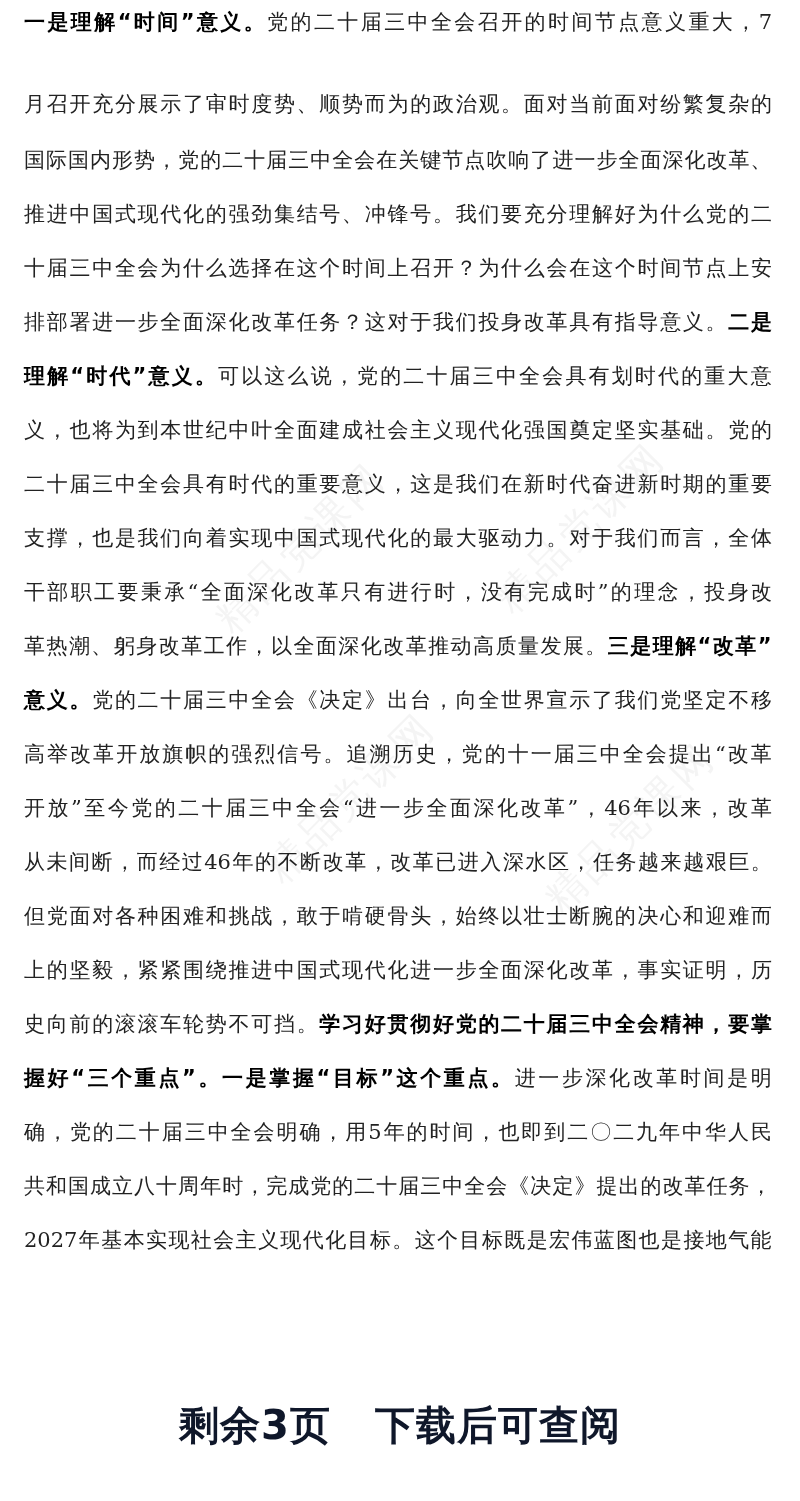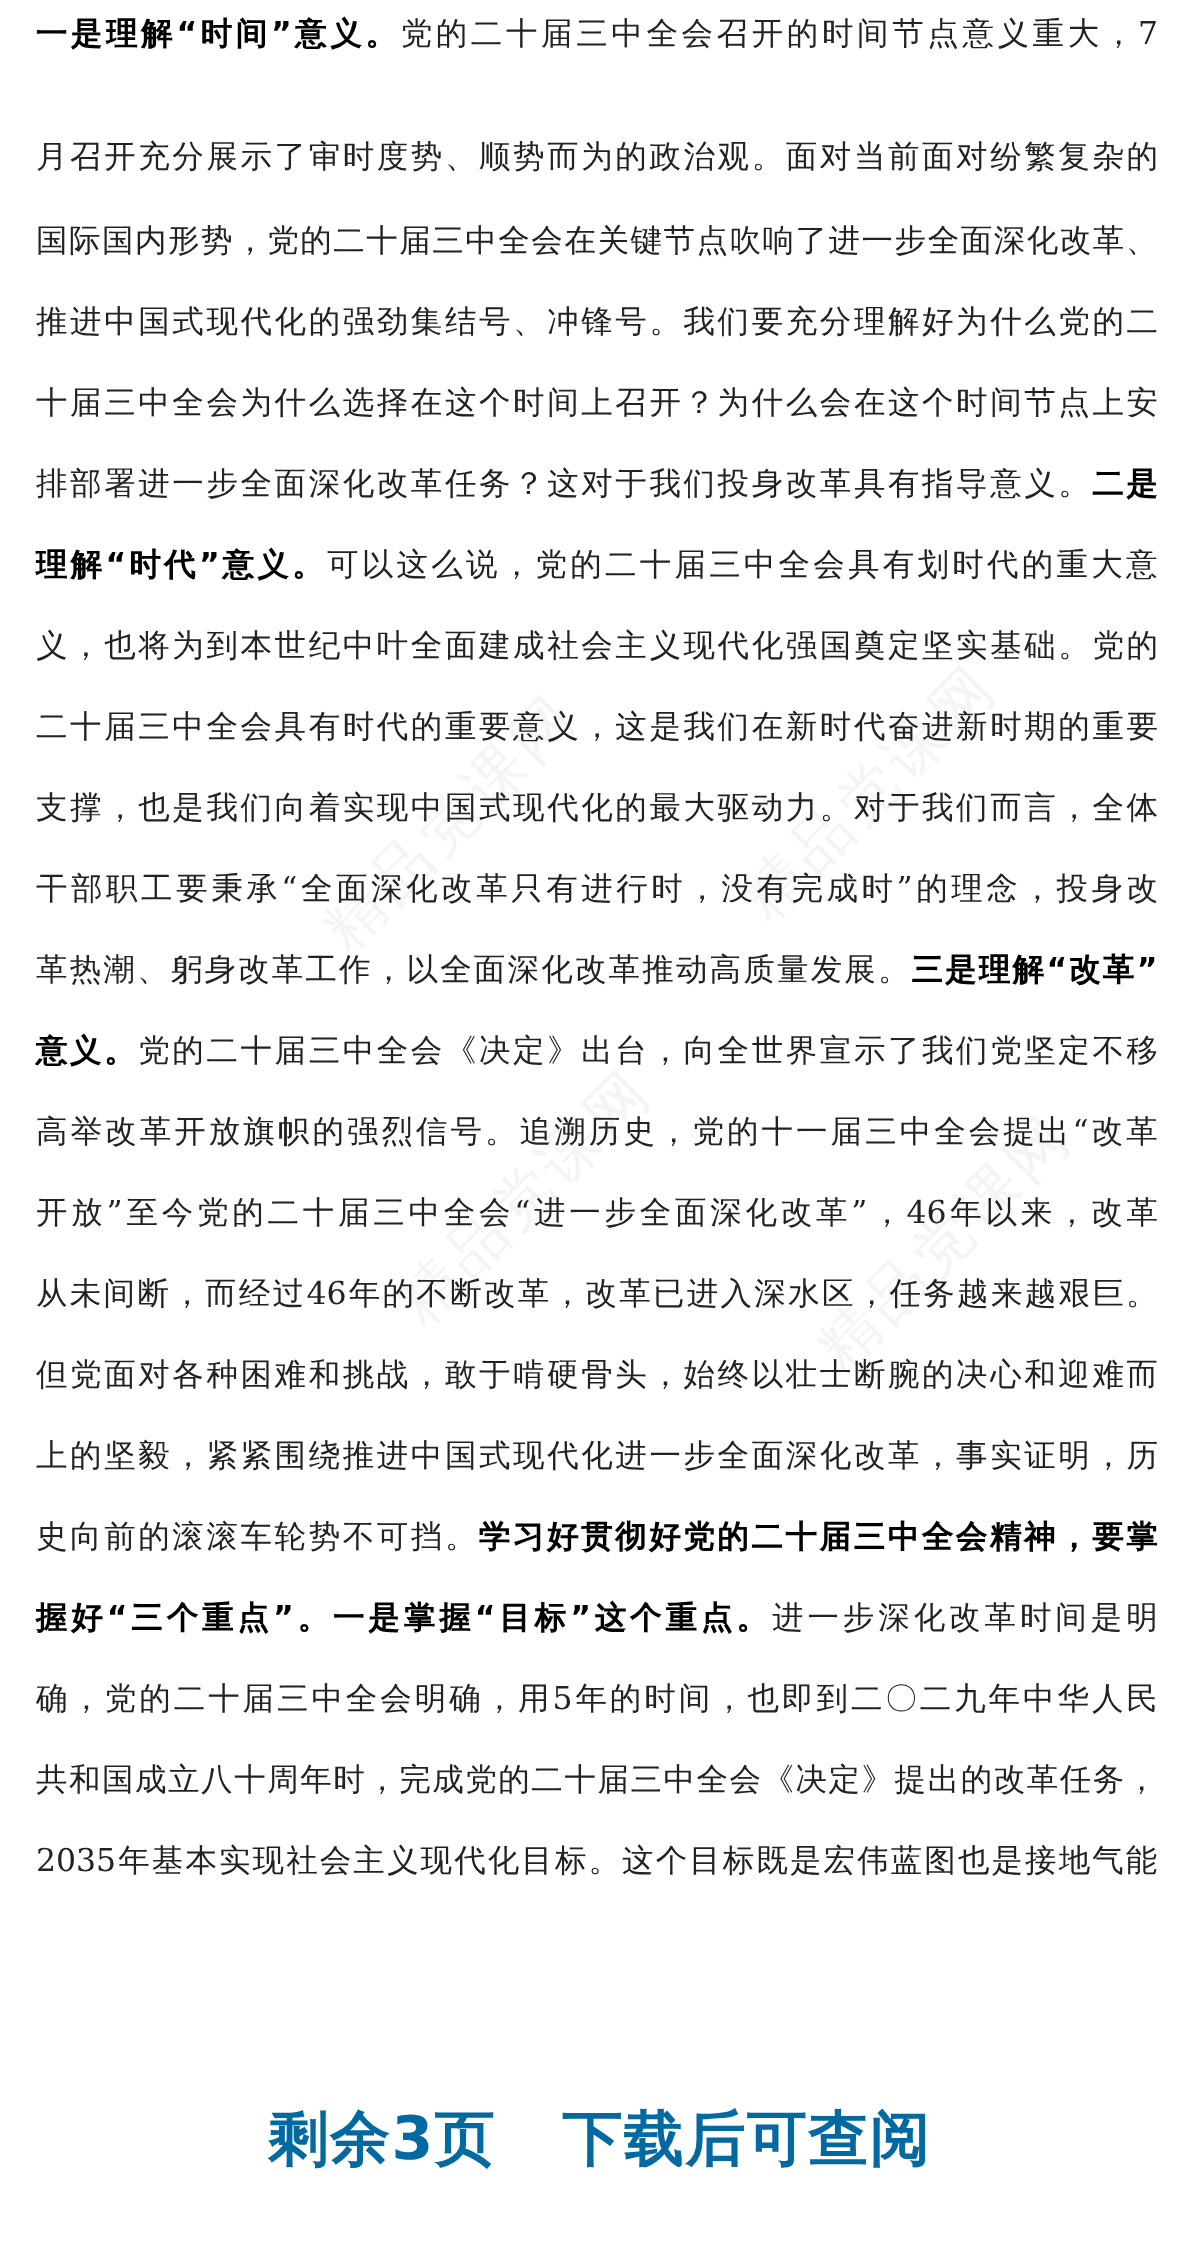--- a/index.html
+++ b/index.html
@@ -859,7 +859,7 @@
         <span class="ch normal">，</span>
       </div>
       <div class="line" style="top: 1225px;">
-        <span class="ch normal">2035</span>
+        <span class="ch normal">2027</span>
         <span class="ch normal">年</span>
         <span class="ch normal">基</span>
         <span class="ch normal">本</span>

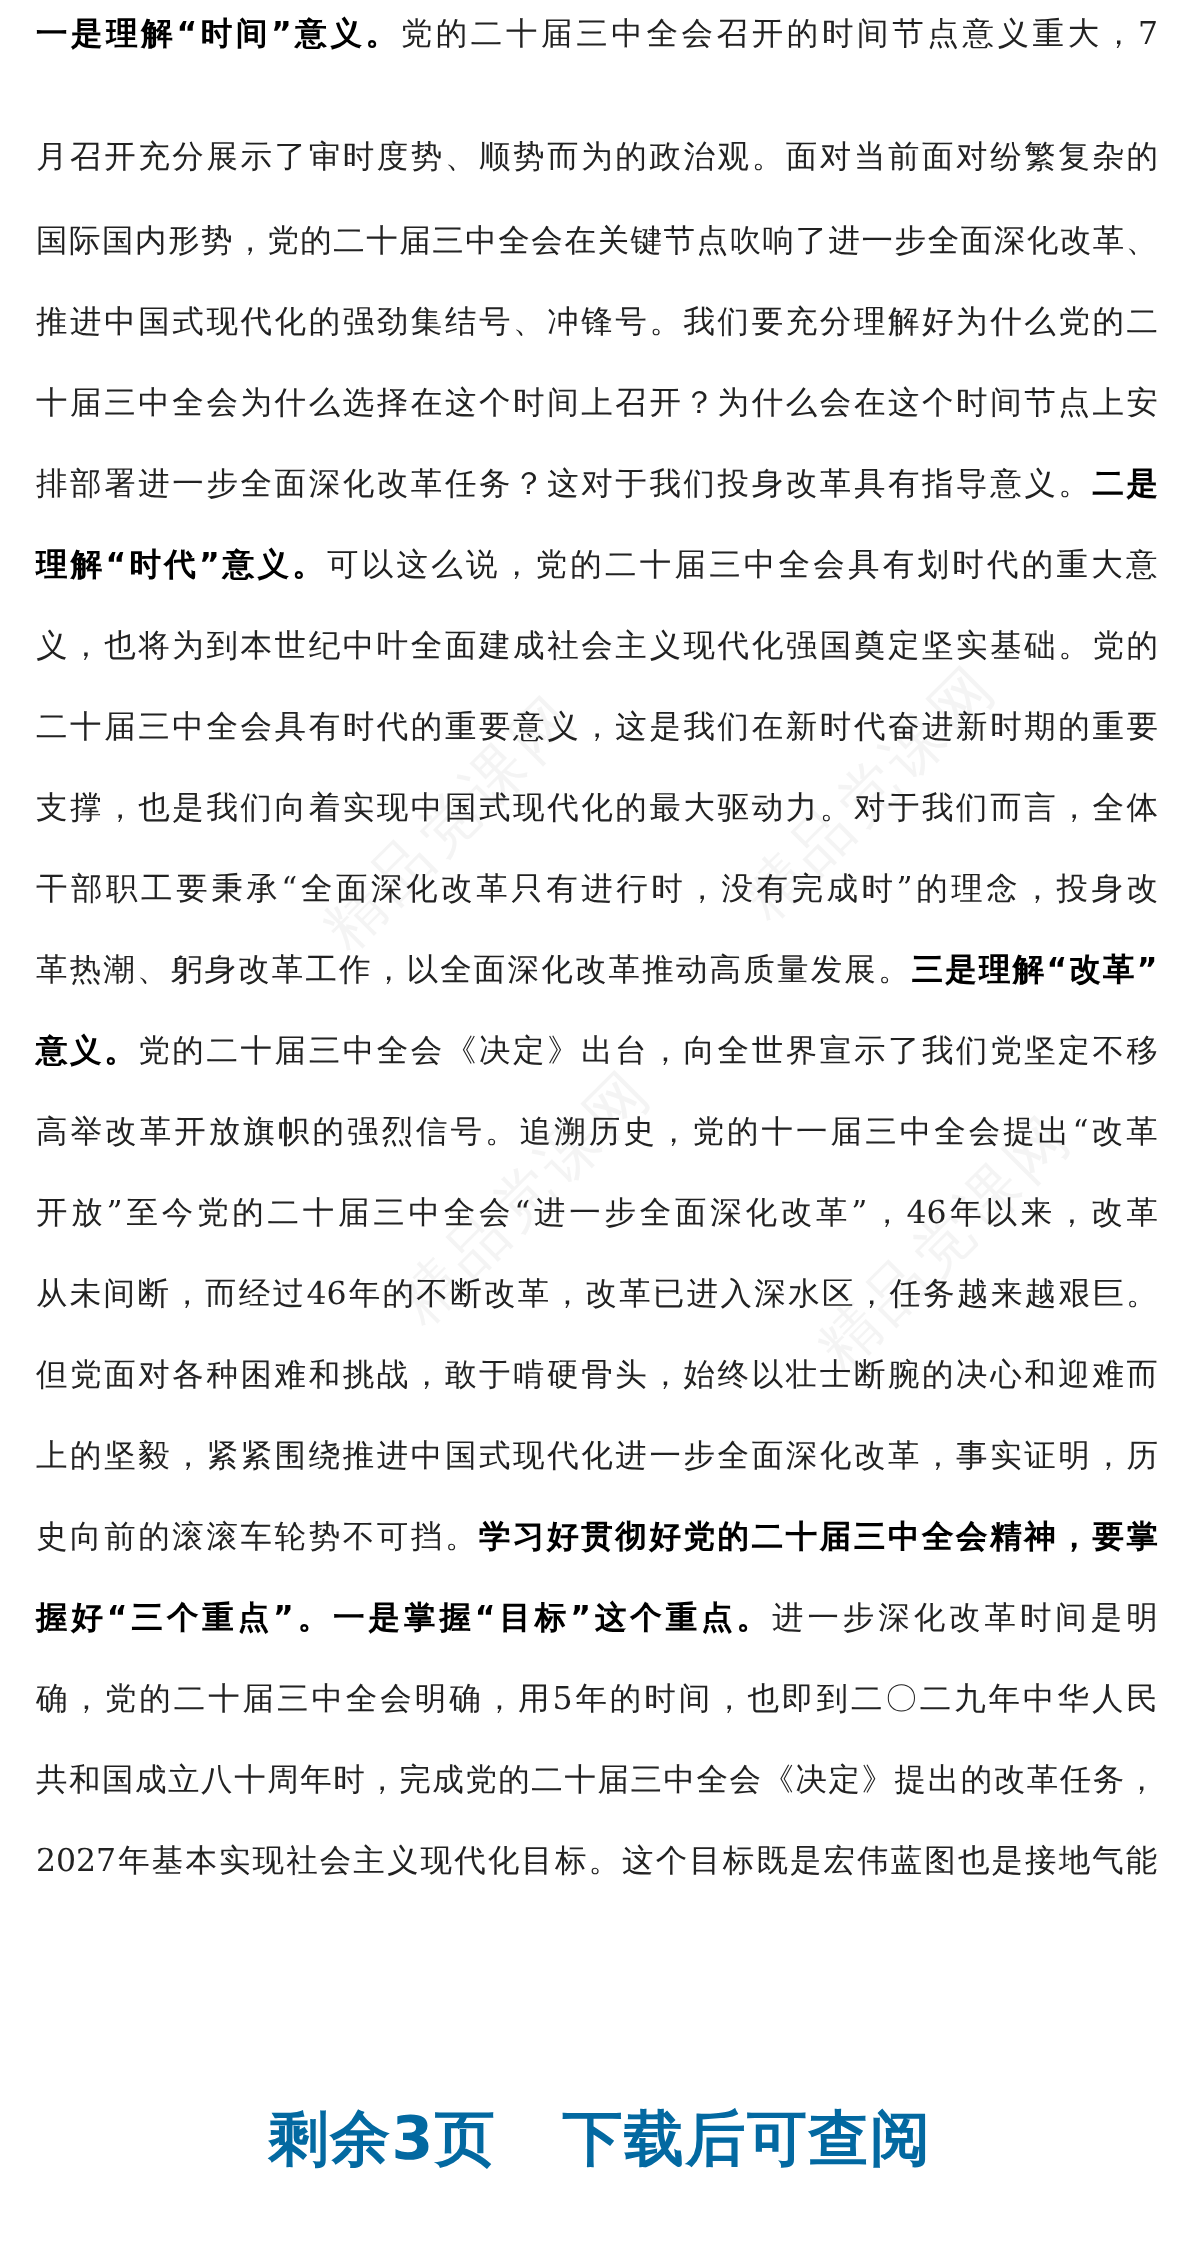--- a/index.html
+++ b/index.html
@@ -66,7 +66,7 @@
       font-family: "DejaVu Sans", "Liberation Sans", sans-serif;
       font-weight: bold;
       font-size: 40px;
-      color: #0369a1;
+      color: #0f172a;
       letter-spacing: 1px;
     }
     .footer-banner .gap {

